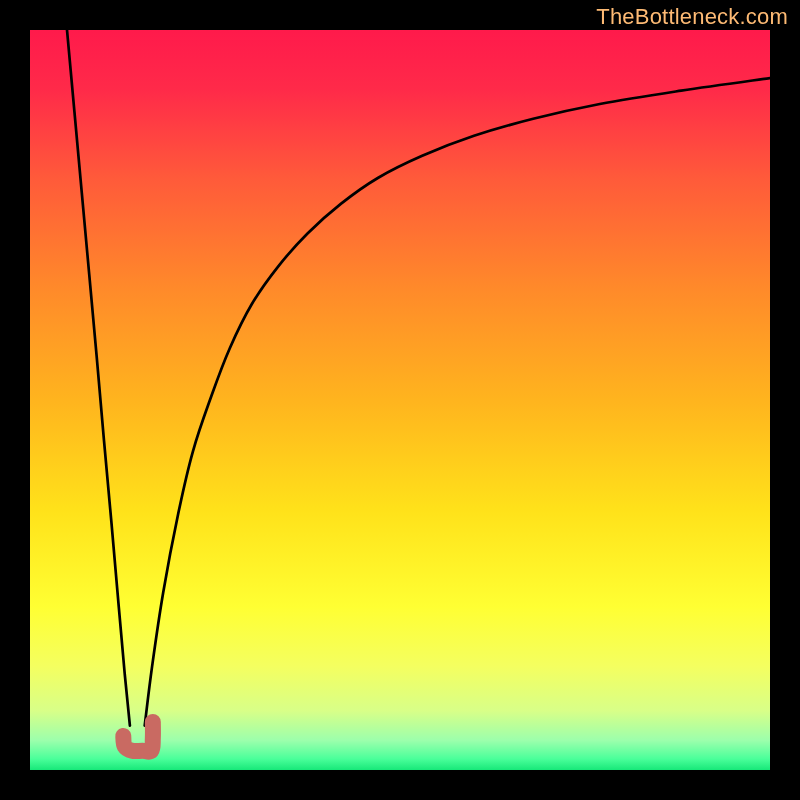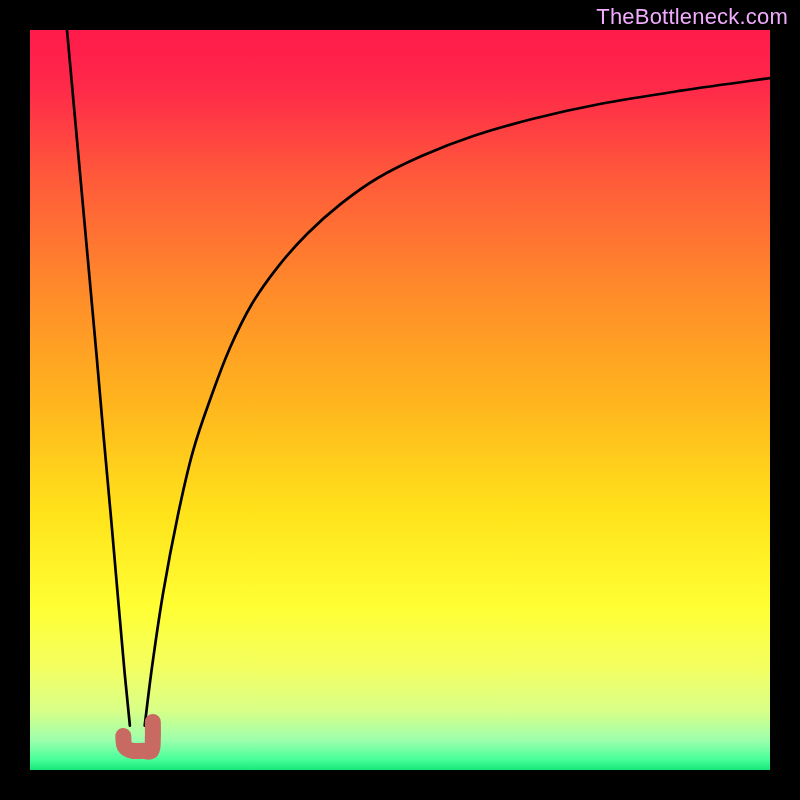--- a/index.html
+++ b/index.html
@@ -20,7 +20,7 @@
     position: absolute;
     top: 4px;
     right: 12px;
-    color: #f0abfc;
+    color: #fdba74;
     font-size: 22px;
     font-weight: 400;
     letter-spacing: 0.2px;

